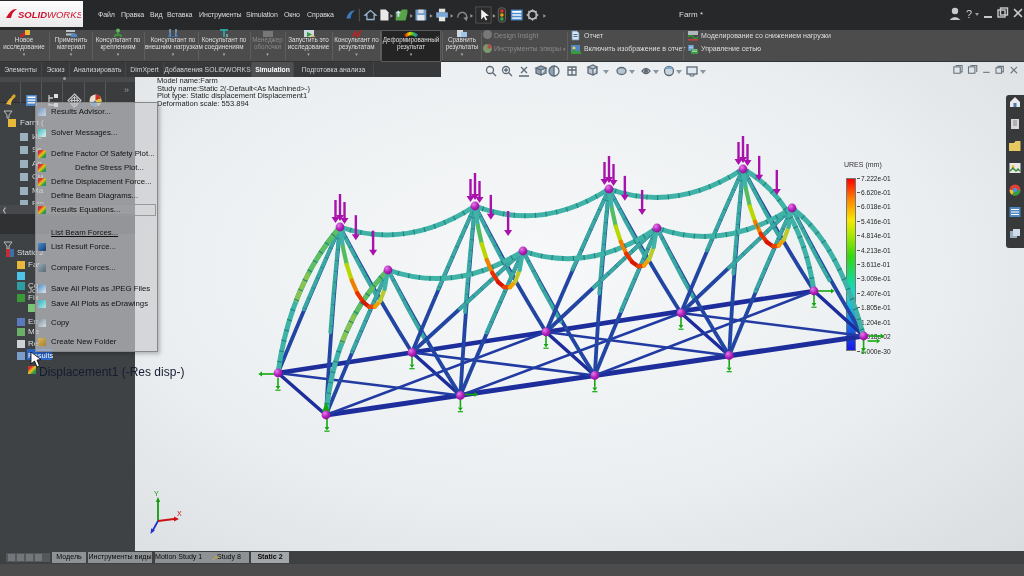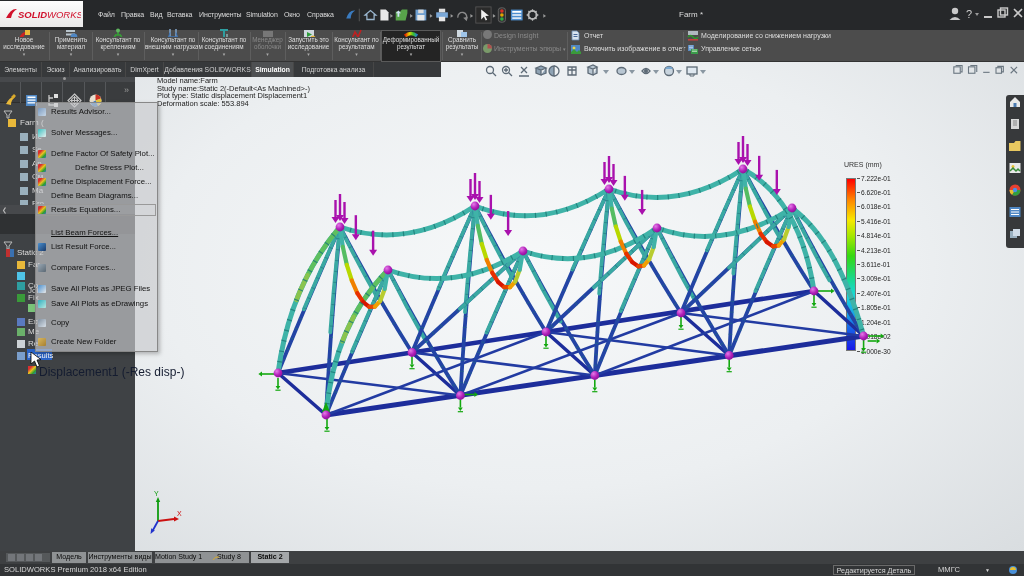--- a/index.html
+++ b/index.html
@@ -704,15 +704,5 @@
         <path d="M1,6 q2,-4 6,-3" stroke="#d8aa2a" fill="none"></path>
       </svg>
     </div>
-    <div class="abs" id="statusbar">
-      <div class="abs" style="left:4px;top:0;">SOLIDWORKS Premium 2018 x64 Edition</div>
-      <div class="abs" style="left:833px;top:1px;width:82px;height:10px;border:1px solid #6a6a6a;text-align:center;line-height:10px;font-size:7.2px;">Редактируется Деталь</div>
-      <div class="abs" style="left:938px;top:0;">ММГС</div>
-      <div class="abs" style="left:985px;top:0;font-size:5px;">▼</div>
-      <div class="abs" style="left:1008px;top:1px;width:10px;height:10px;"><svg width="10" height="10">
-          <circle cx="5" cy="5" r="4" fill="#4a90d8"></circle>
-          <path d="M2,5 a3,3 0 0 1 6,0" fill="#e8c030"></path>
-        </svg></div>
-    </div>
   </div>
 </body></html>

